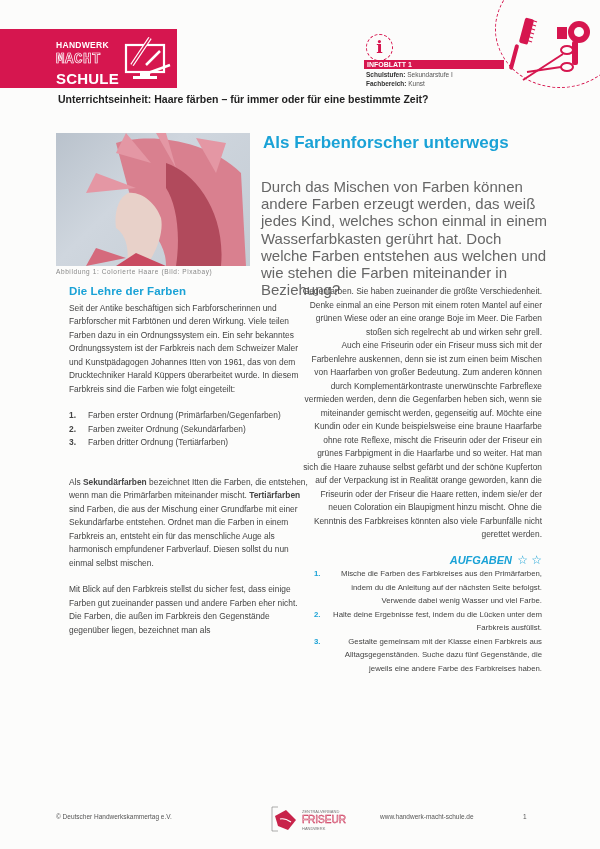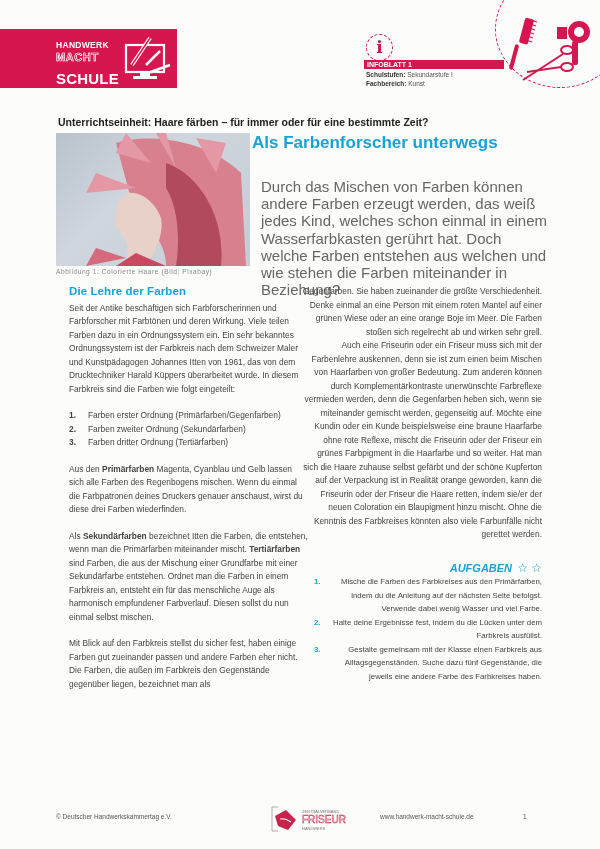--- a/index.html
+++ b/index.html
@@ -9,7 +9,7 @@
     .logo { position: absolute; left: 0; top: 29px; width: 177px; height: 59px; background: #d6164f; }
     .logo .l1, .logo .l2, .logo .l3 { position: absolute; left: 56px; color: #fff; font-weight: bold; }
     .logo .l1 { top: 11px; font-size: 8.5px; letter-spacing: 0.3px; }
-    .logo .l2 { top: 22px; font-size: 11px; letter-spacing: 0.6px; color: transparent; -webkit-text-stroke: 0.7px #fff; }
+    .logo .l2 { top: 22px; font-size: 14px; letter-spacing: 0.6px; color: transparent; font-family: Liberation Mono, monospace; -webkit-text-stroke: 0.7px #fff; }
     .logo .l3 { top: 34px; font-size: 15px; letter-spacing: 0.2px; margin-top: 7px; }
     .logo svg { position: absolute; left: 120px; top: 6px; }
 

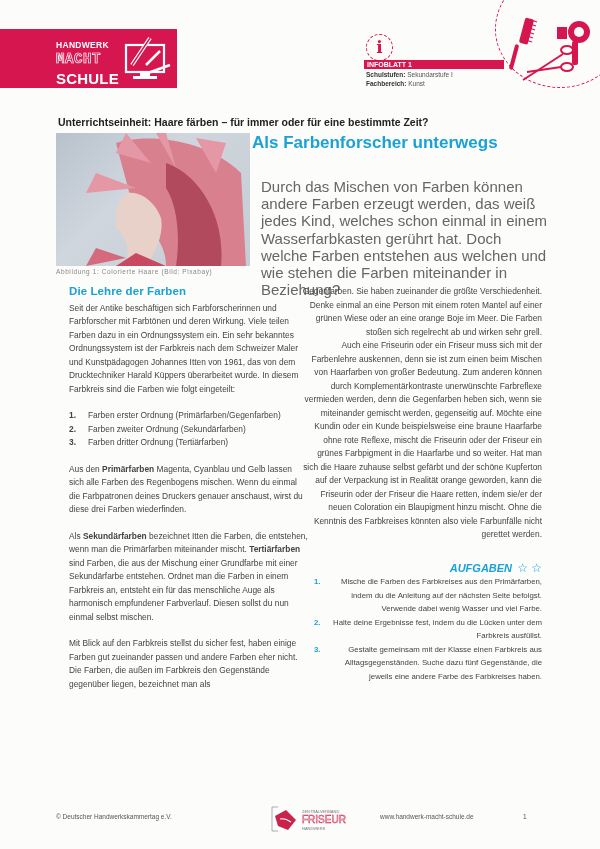--- a/index.html
+++ b/index.html
@@ -24,7 +24,7 @@
     .tools-circle { position: absolute; left: 495px; top: -30px; width: 130px; height: 118px; border: 1.2px dashed #d6164f; border-radius: 50%; }
     .tools { position: absolute; left: 505px; top: 12px; }
 
-    .unit-title { position: absolute; left: 58px; top: 116px; font-size: 10.5px; font-weight: bold; color: #222; }
+    .unit-title { position: absolute; left: 58px; top: 93px; font-size: 10.5px; font-weight: bold; color: #222; }
 
     .photo { position: absolute; left: 56px; top: 133px; width: 194px; height: 133px; overflow: hidden; background: linear-gradient(135deg, #b9c2cc 0%, #cfd6de 40%, #c4ccd4 100%); }
     .caption { position: absolute; left: 56px; top: 268px; font-size: 6.5px; color: #888; letter-spacing: 0.6px; }

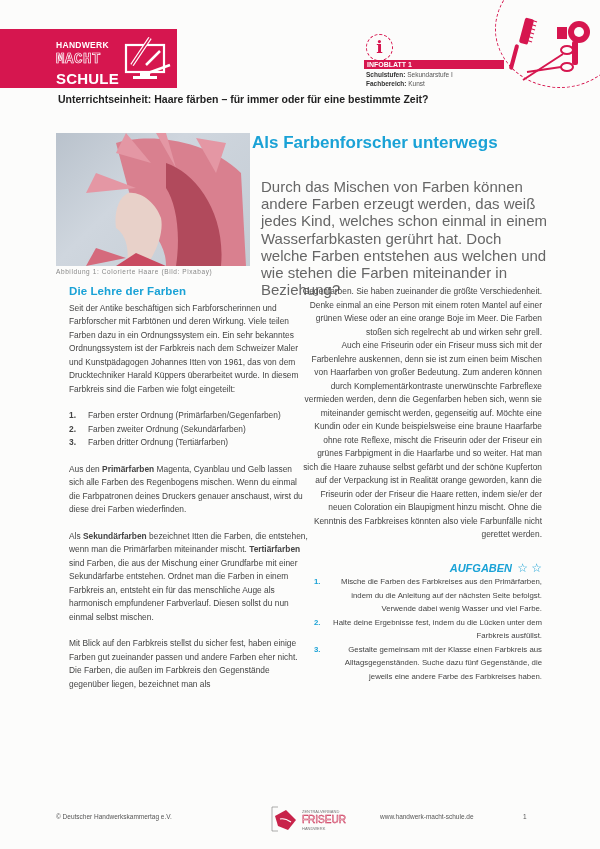--- a/index.html
+++ b/index.html
@@ -29,7 +29,7 @@
     .photo { position: absolute; left: 56px; top: 133px; width: 194px; height: 133px; overflow: hidden; background: linear-gradient(135deg, #b9c2cc 0%, #cfd6de 40%, #c4ccd4 100%); }
     .caption { position: absolute; left: 56px; top: 268px; font-size: 6.5px; color: #888; letter-spacing: 0.6px; }
 
-    .main-title { position: absolute; left: 252px; top: 133px; font-size: 17px; font-weight: bold; color: #1aa2d6; }
+    .main-title { position: absolute; left: 263px; top: 133px; font-size: 17px; font-weight: bold; color: #1aa2d6; }
     .intro { position: absolute; left: 261px; top: 178px; width: 288px; font-size: 15px; line-height: 17.2px; color: #666; }
 
     .col { position: absolute; font-size: 8.4px; line-height: 13.5px; color: #444; }

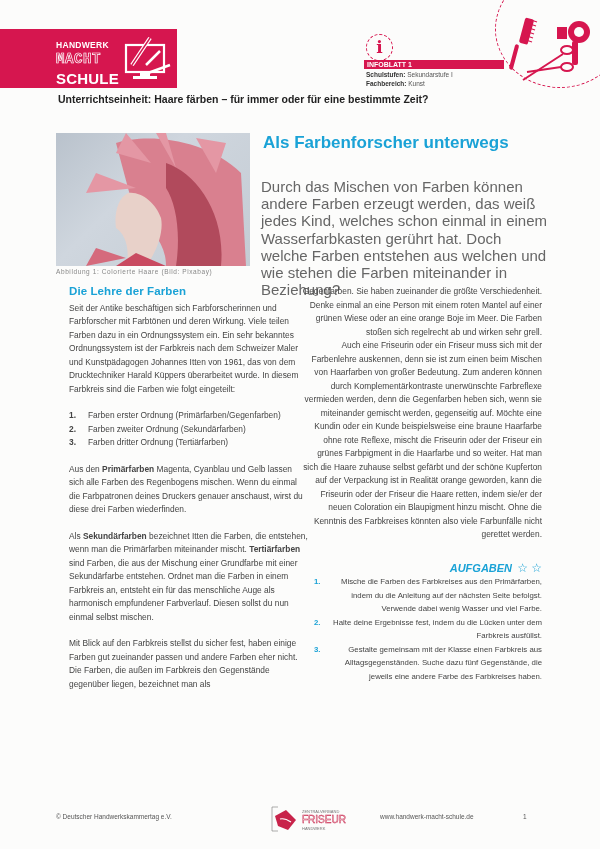--- a/index.html
+++ b/index.html
@@ -139,9 +139,6 @@
     <li><span class="num">3.</span><span>Farben dritter Ordnung (Tertiärfarben)</span></li>
   </ol>
   <div class="gap"></div>
-  <p>
-    <span>Aus den </span><b>Primärfarben</b><span> Magenta, Cyanblau und Gelb lassen sich alle Farben des Regenbogens mischen. Wenn du einmal die Farbpatronen deines Druckers genauer anschaust, wirst du diese drei Farben wiederfinden.</span>
-  </p>
   <div class="gap"></div>
   <p>
     <span>Als </span><b>Sekundärfarben</b><span> bezeichnet Itten die Farben, die entstehen, wenn man die Primärfarben miteinander mischt. </span><b>Tertiärfarben</b><span> sind Farben, die aus der Mischung einer Grundfarbe mit einer Sekundärfarbe entstehen. Ordnet man die Farben in einem Farbkreis an, entsteht ein für das menschliche Auge als harmonisch empfundener Farbverlauf. Diesen sollst du nun einmal selbst mischen.</span>

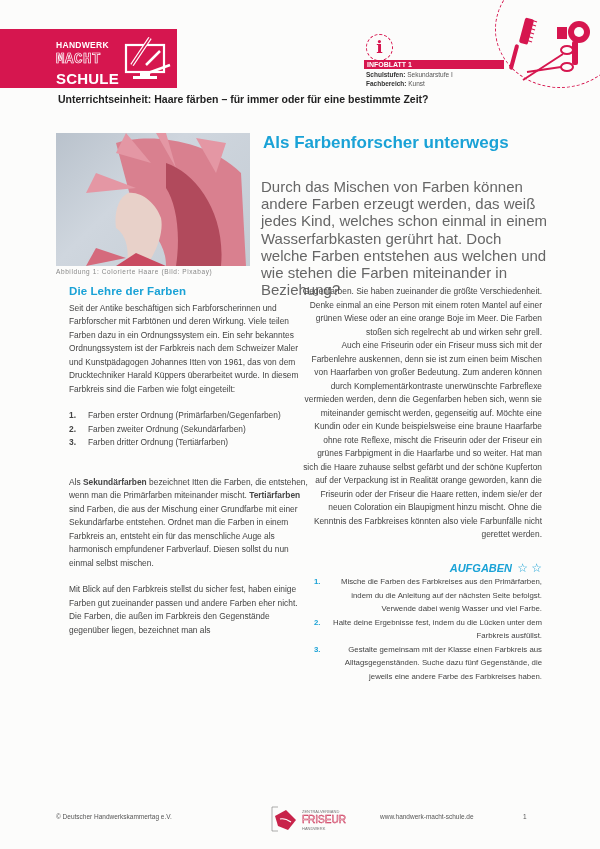--- a/index.html
+++ b/index.html
@@ -42,7 +42,7 @@
     .list li { position: relative; padding-left: 19px; }
     .list li .num { position: absolute; left: 0; top: 0; font-weight: bold; }
 
-    .tasks-h { margin-top: 20px; font-size: 11px; font-weight: bold; font-style: italic; color: #1aa2d6; }
+    .tasks-h { margin-top: 12px; font-size: 11px; font-weight: bold; font-style: italic; color: #1aa2d6; }
     .tasks-h .star { font-style: normal; font-weight: normal; font-size: 12px; margin-left: 2px; color: #1aa2d6; }
     .tasks { list-style: none; margin-left: 12px; font-size: 7.8px; line-height: 13.5px; }
     .tasks li { position: relative; padding-left: 18px; }

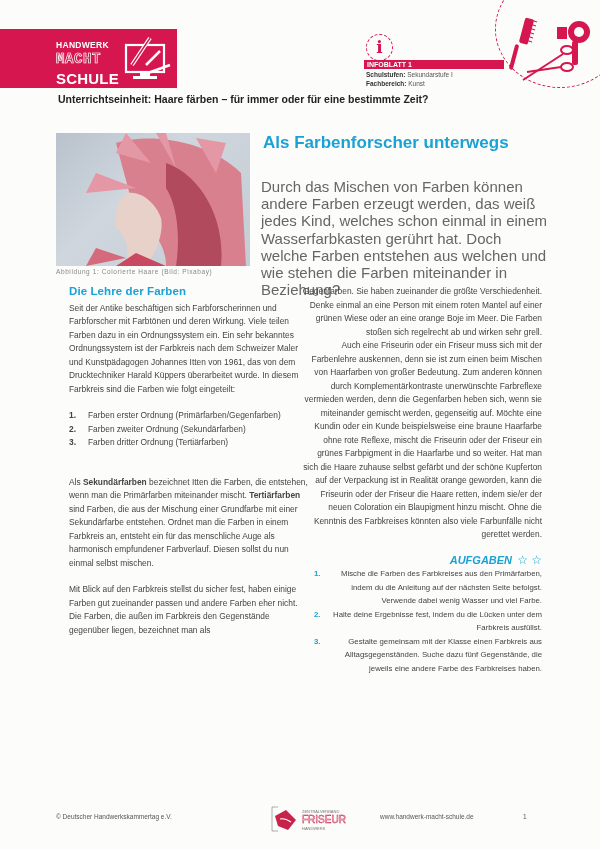--- a/index.html
+++ b/index.html
@@ -144,7 +144,7 @@
     <span>Als </span><b>Sekundärfarben</b><span> bezeichnet Itten die Farben, die entstehen, wenn man die Primärfarben miteinander mischt. </span><b>Tertiärfarben</b><span> sind Farben, die aus der Mischung einer Grundfarbe mit einer Sekundärfarbe entstehen. Ordnet man die Farben in einem Farbkreis an, entsteht ein für das menschliche Auge als harmonisch empfundener Farbverlauf. Diesen sollst du nun einmal selbst mischen.</span>
   </p>
   <div class="gap"></div>
-  <p>Mit Blick auf den Farbkreis stellst du sicher fest, haben einige Farben gut zueinander passen und andere Farben eher nicht.</p>
+  <p>Mit Blick auf den Farbkreis stellst du sicher fest, dass einige Farben gut zueinander passen und andere Farben eher nicht.</p>
   <p>Die Farben, die außen im Farbkreis den Gegenstände gegenüber liegen, bezeichnet man als</p>
 </div>
 

